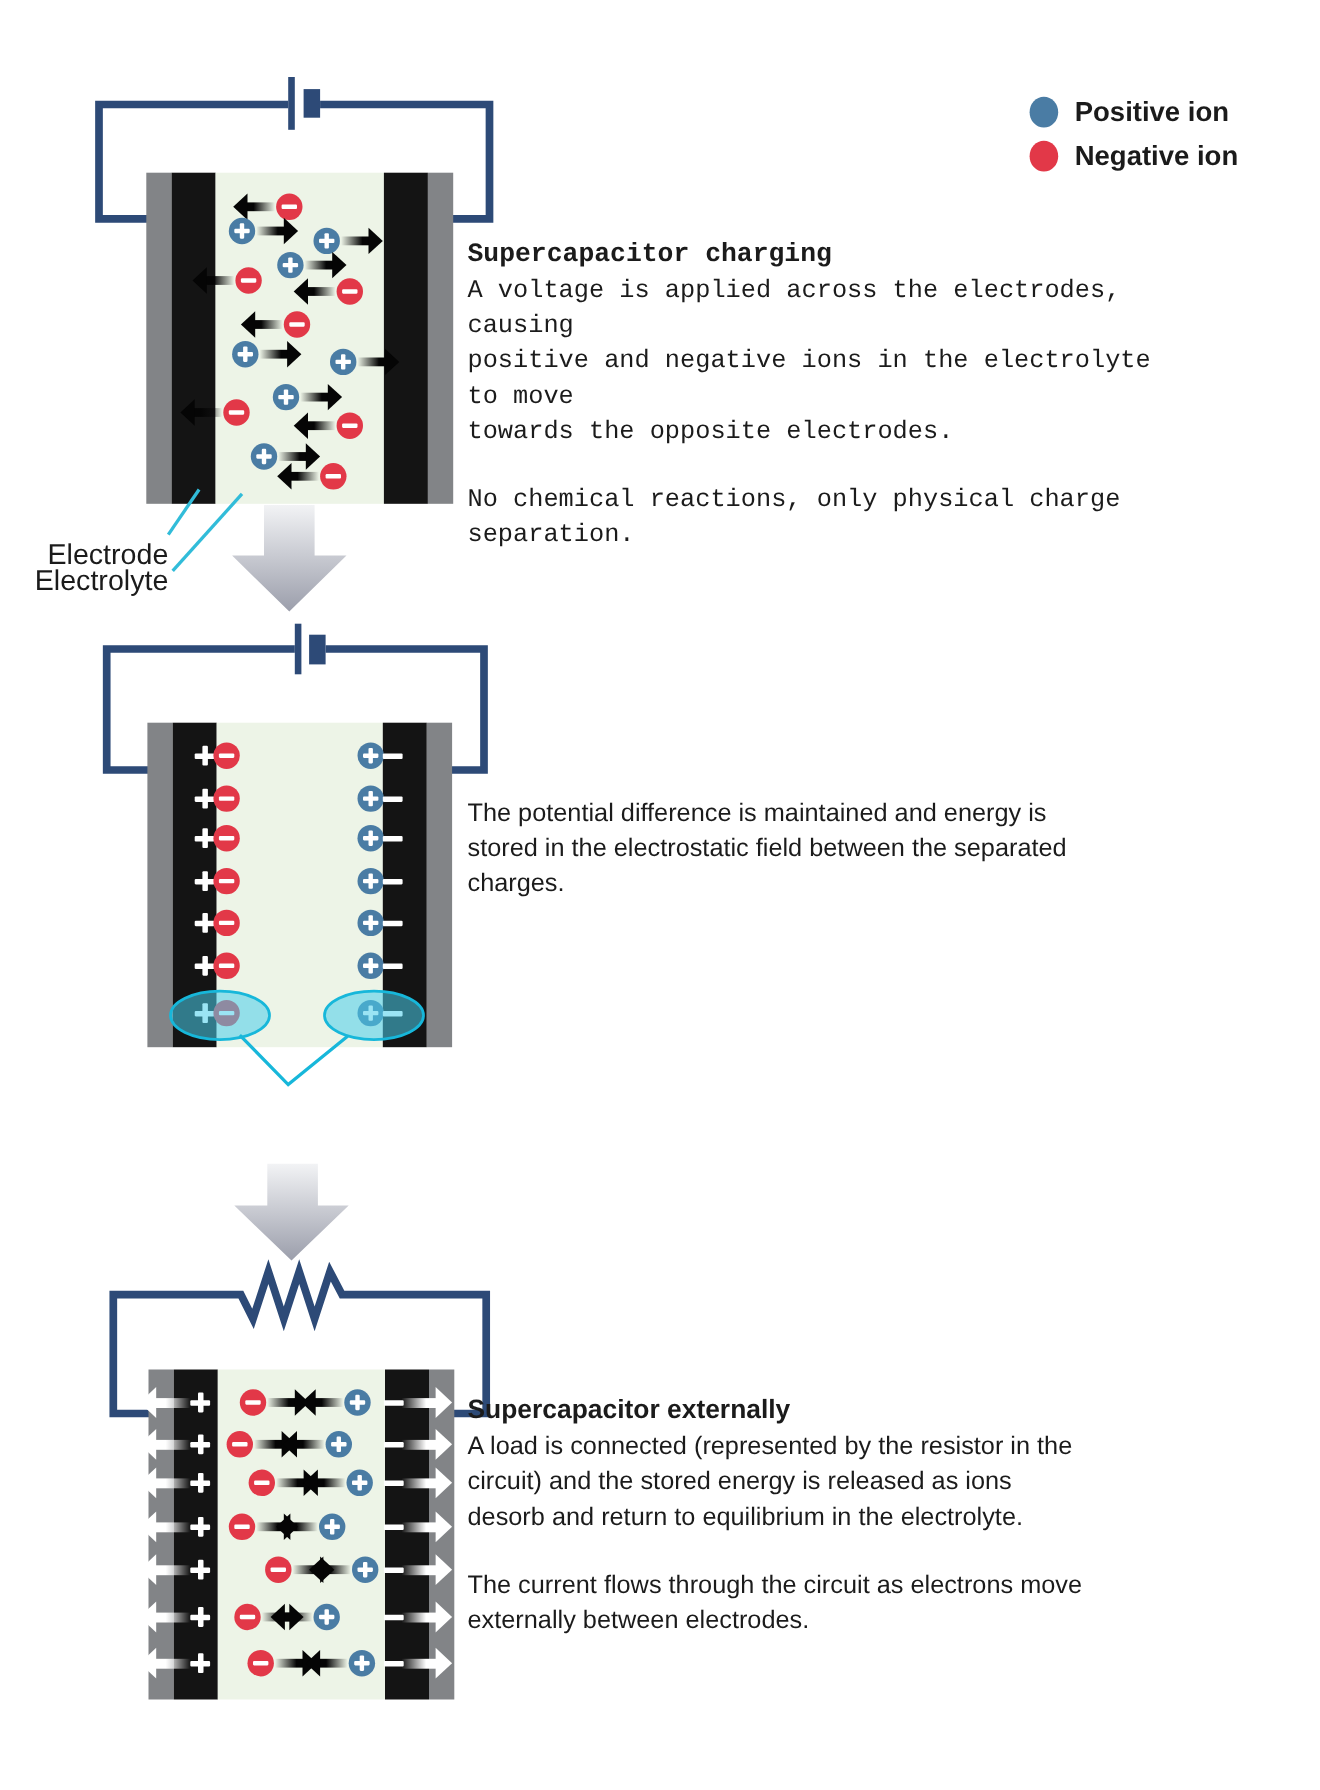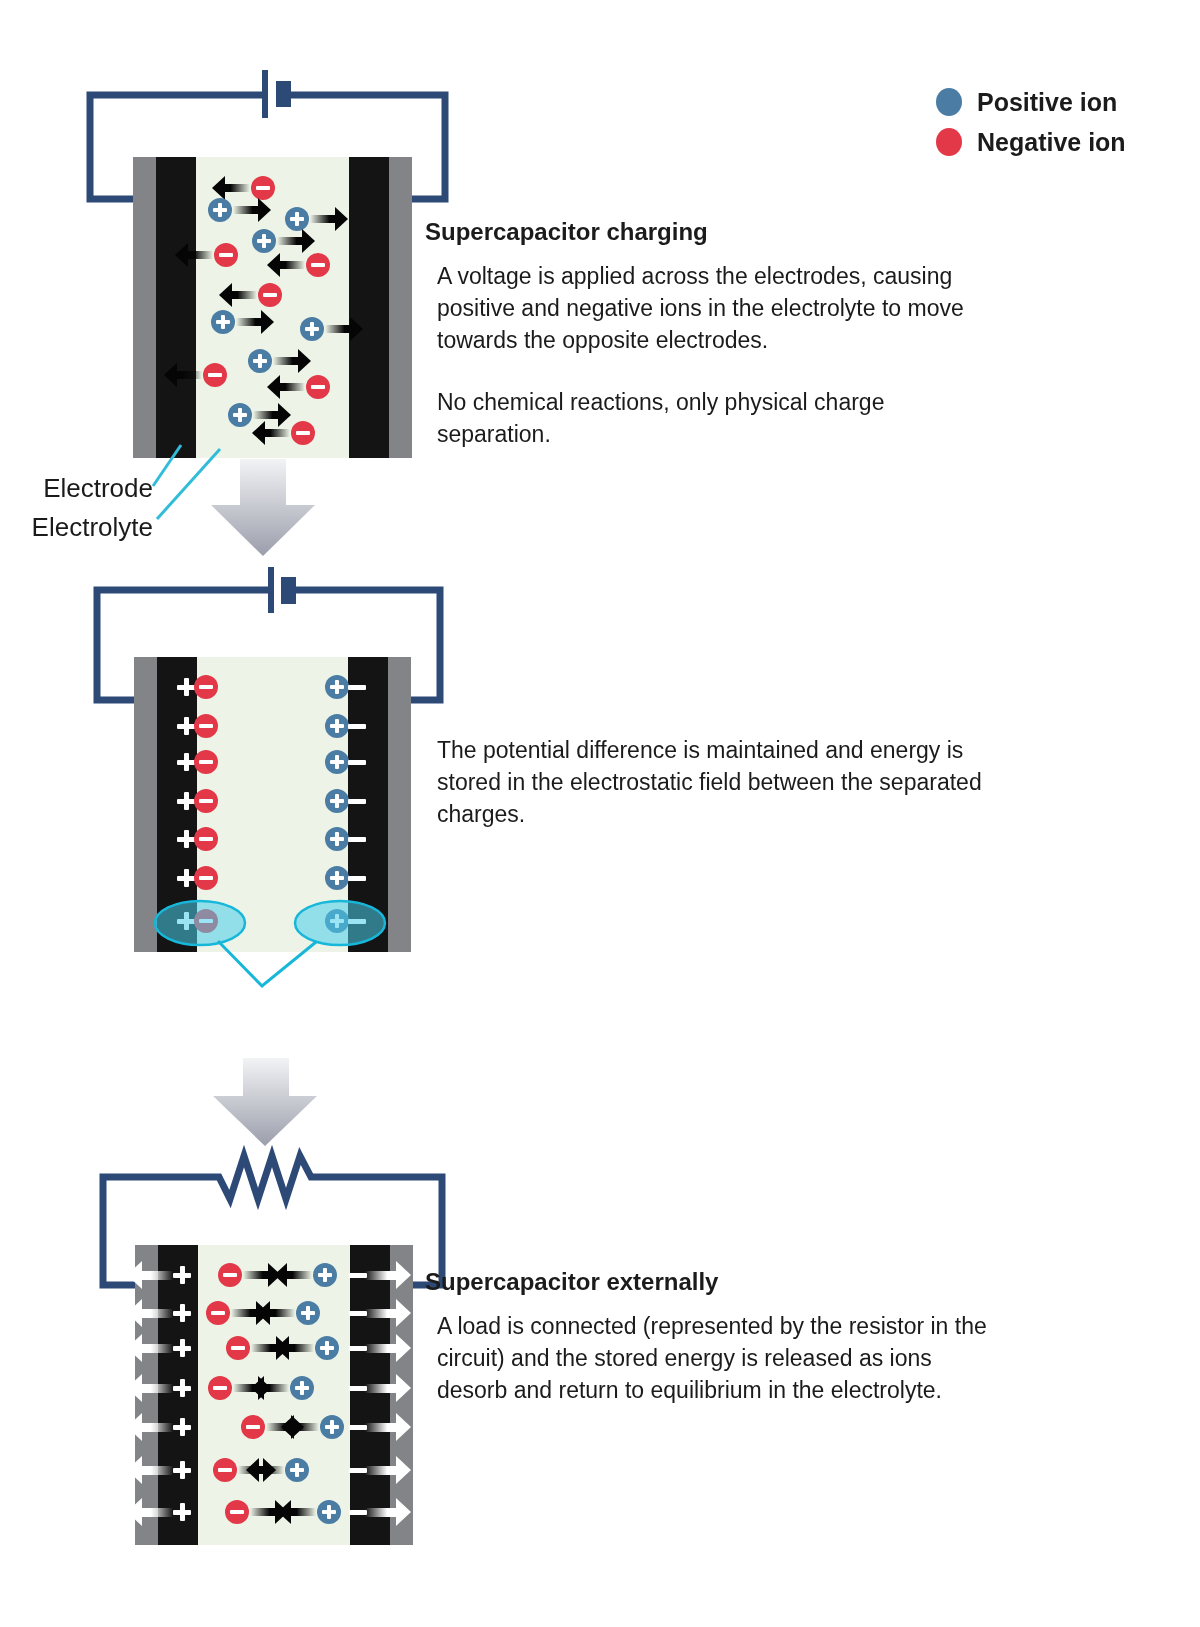--- a/index.html
+++ b/index.html
@@ -382,7 +382,7 @@
   <div class="side-label" style="top:473px;">Electrode</div>
   <div class="side-label" style="top:512px;">Electrolyte</div>
 
-  <div class="textblock" style="left:425px;top:216px;">
+  <div class="textblock" style="left:425px;top:216px;font-family:Liberation Mono, monospace;">
     <h3>Supercapacitor charging</h3>
     <p>A voltage is applied across the electrodes, causing
 positive and negative ions in the electrolyte to move

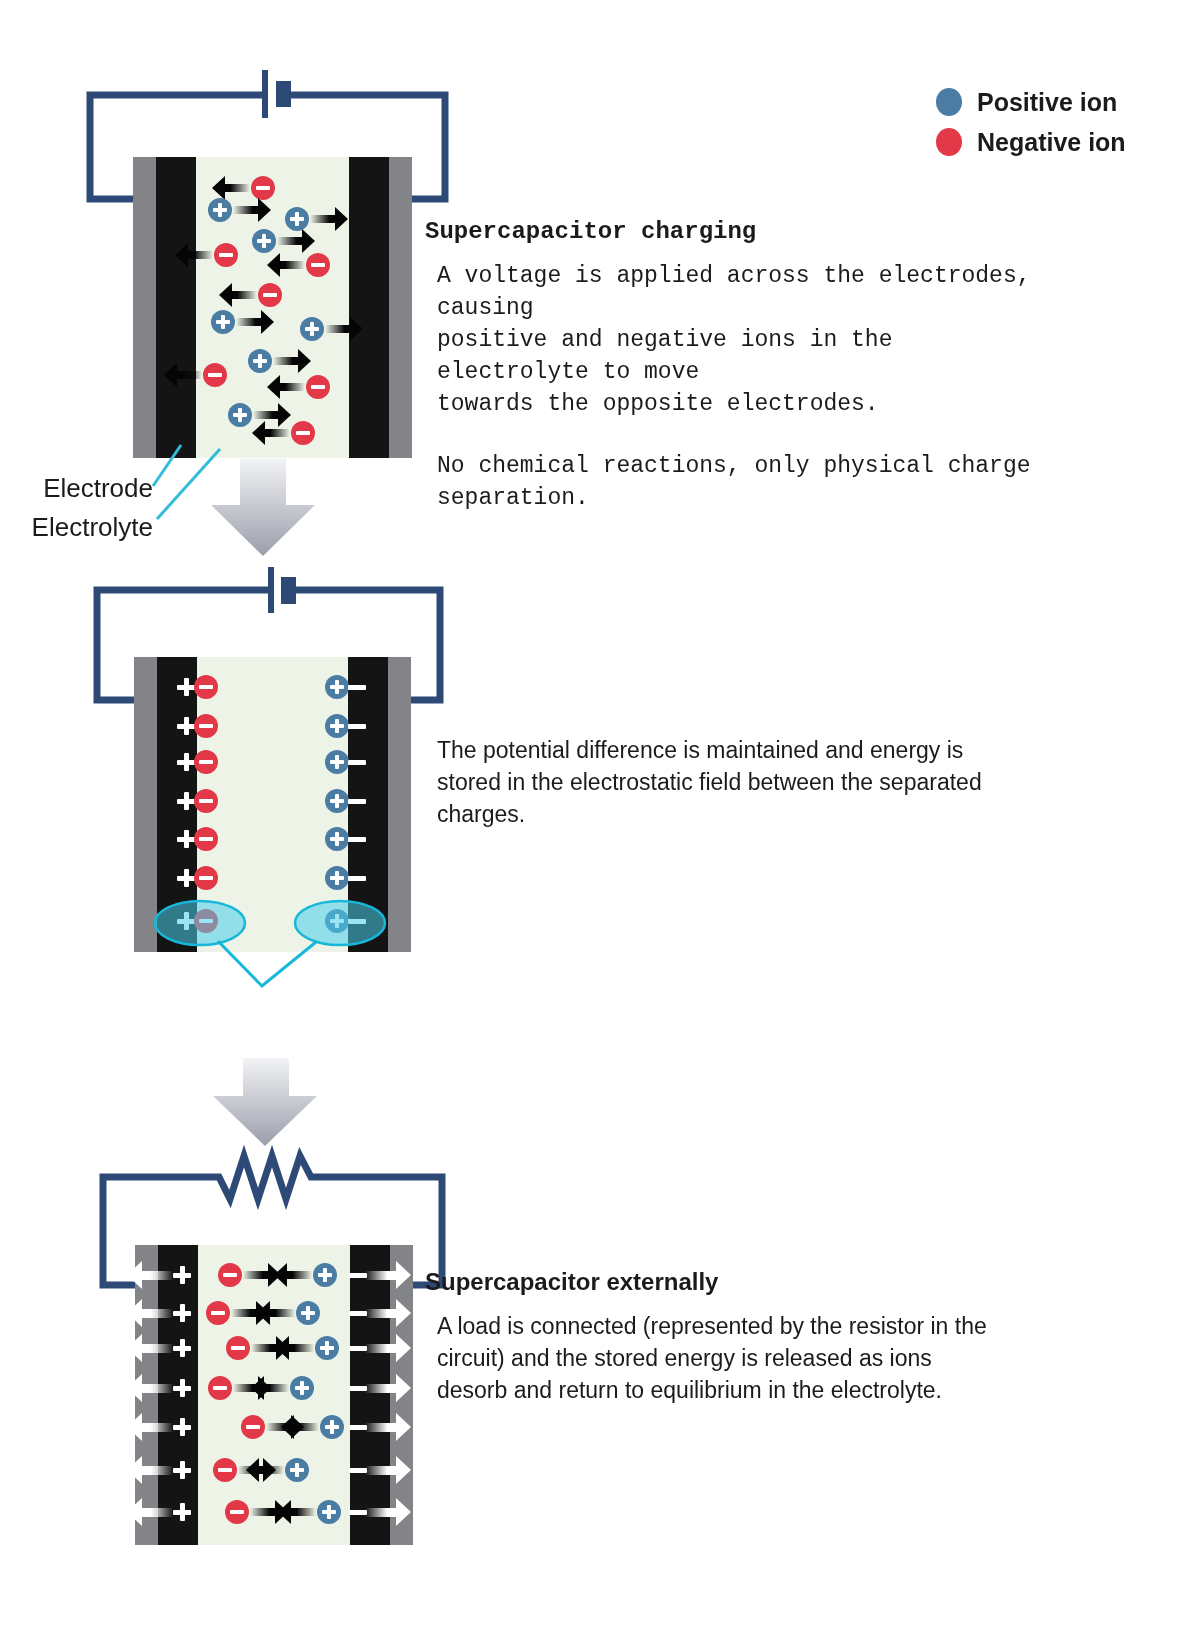--- a/index.html
+++ b/index.html
@@ -47,7 +47,7 @@
   
   .textblock{position:absolute;width:645px;z-index:3;font-size:23px;line-height:32px;}
   .textblock h3{margin:0;font-size:24px;line-height:32px;font-weight:bold;}
-  .textblock p{margin:12px;white-space:pre-line;}
+  .textblock p{margin:0;white-space:pre-line;}
   .textblock p + p{margin-top:30px;}
 
   

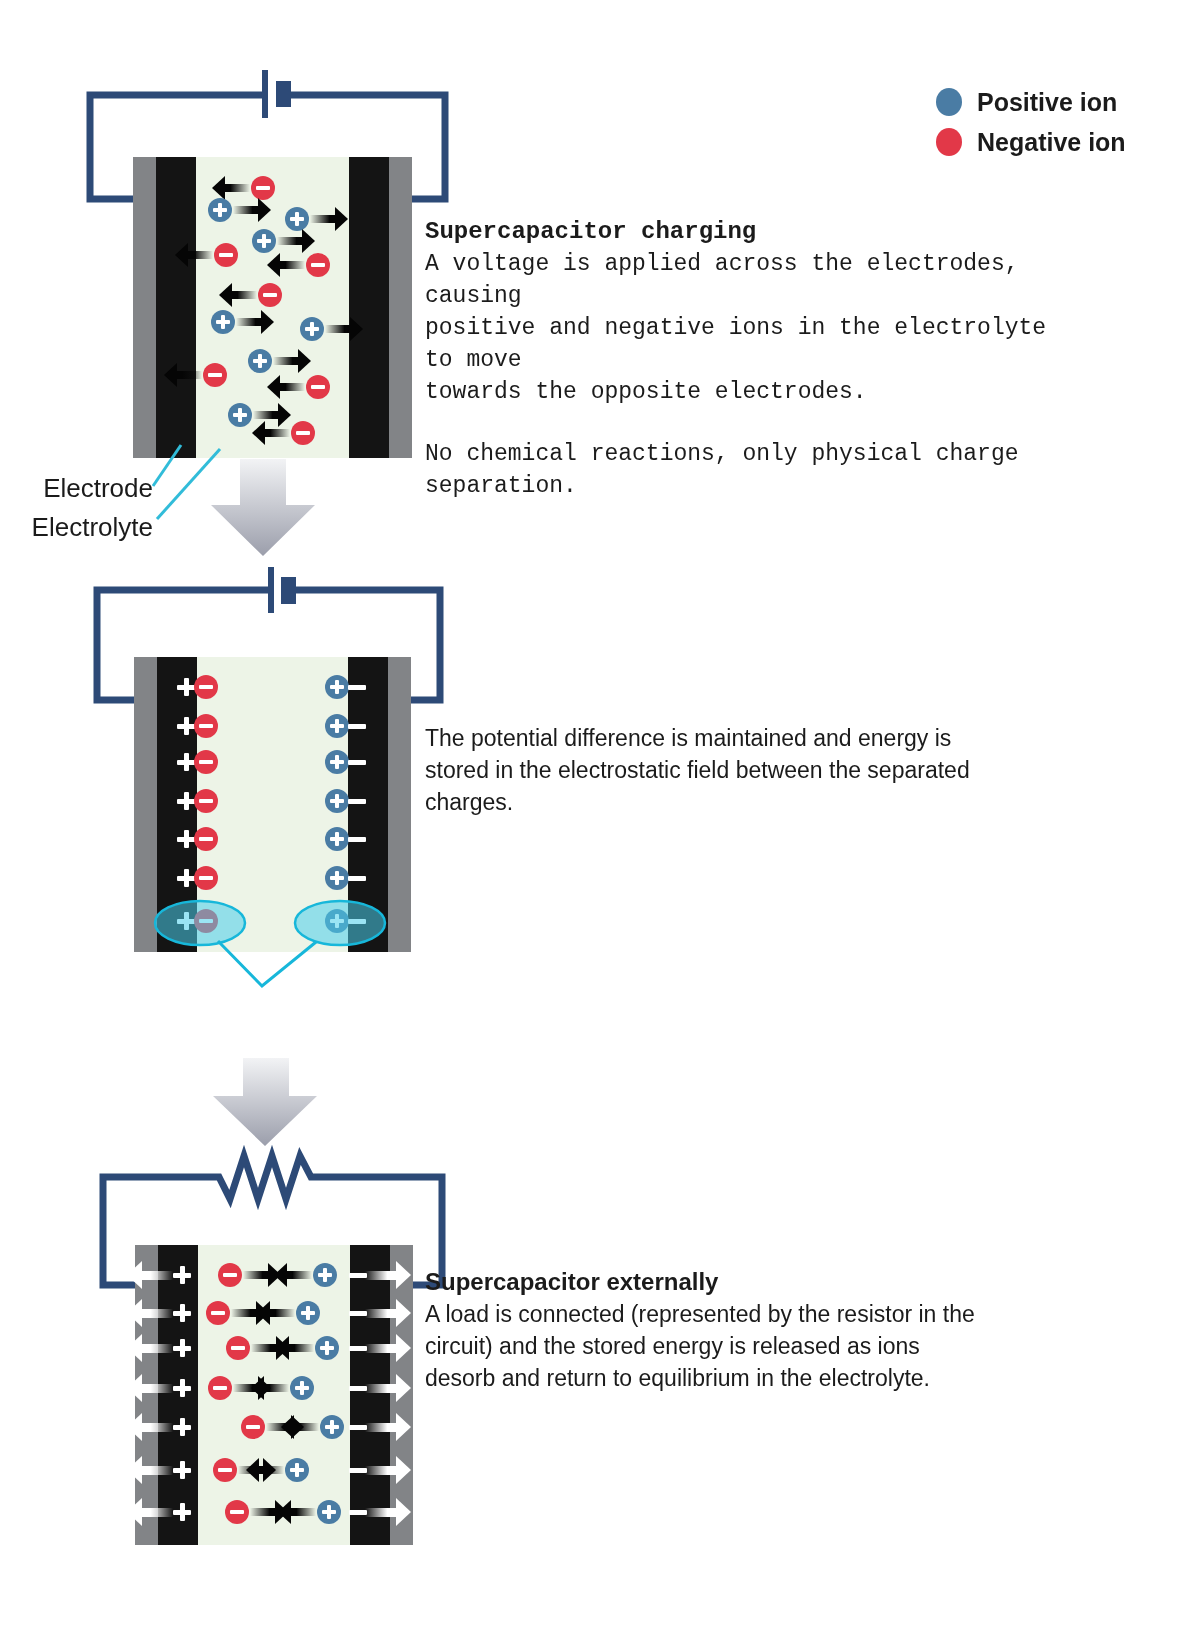--- a/index.html
+++ b/index.html
@@ -379,7 +379,7 @@
     </div>
   </div>
 
-  <div class="side-label" style="top:473px;">Electrode</div>
+  <div class="side-label" style="top:489px;">Electrode</div>
   <div class="side-label" style="top:512px;">Electrolyte</div>
 
   <div class="textblock" style="left:425px;top:216px;font-family:Liberation Mono, monospace;">

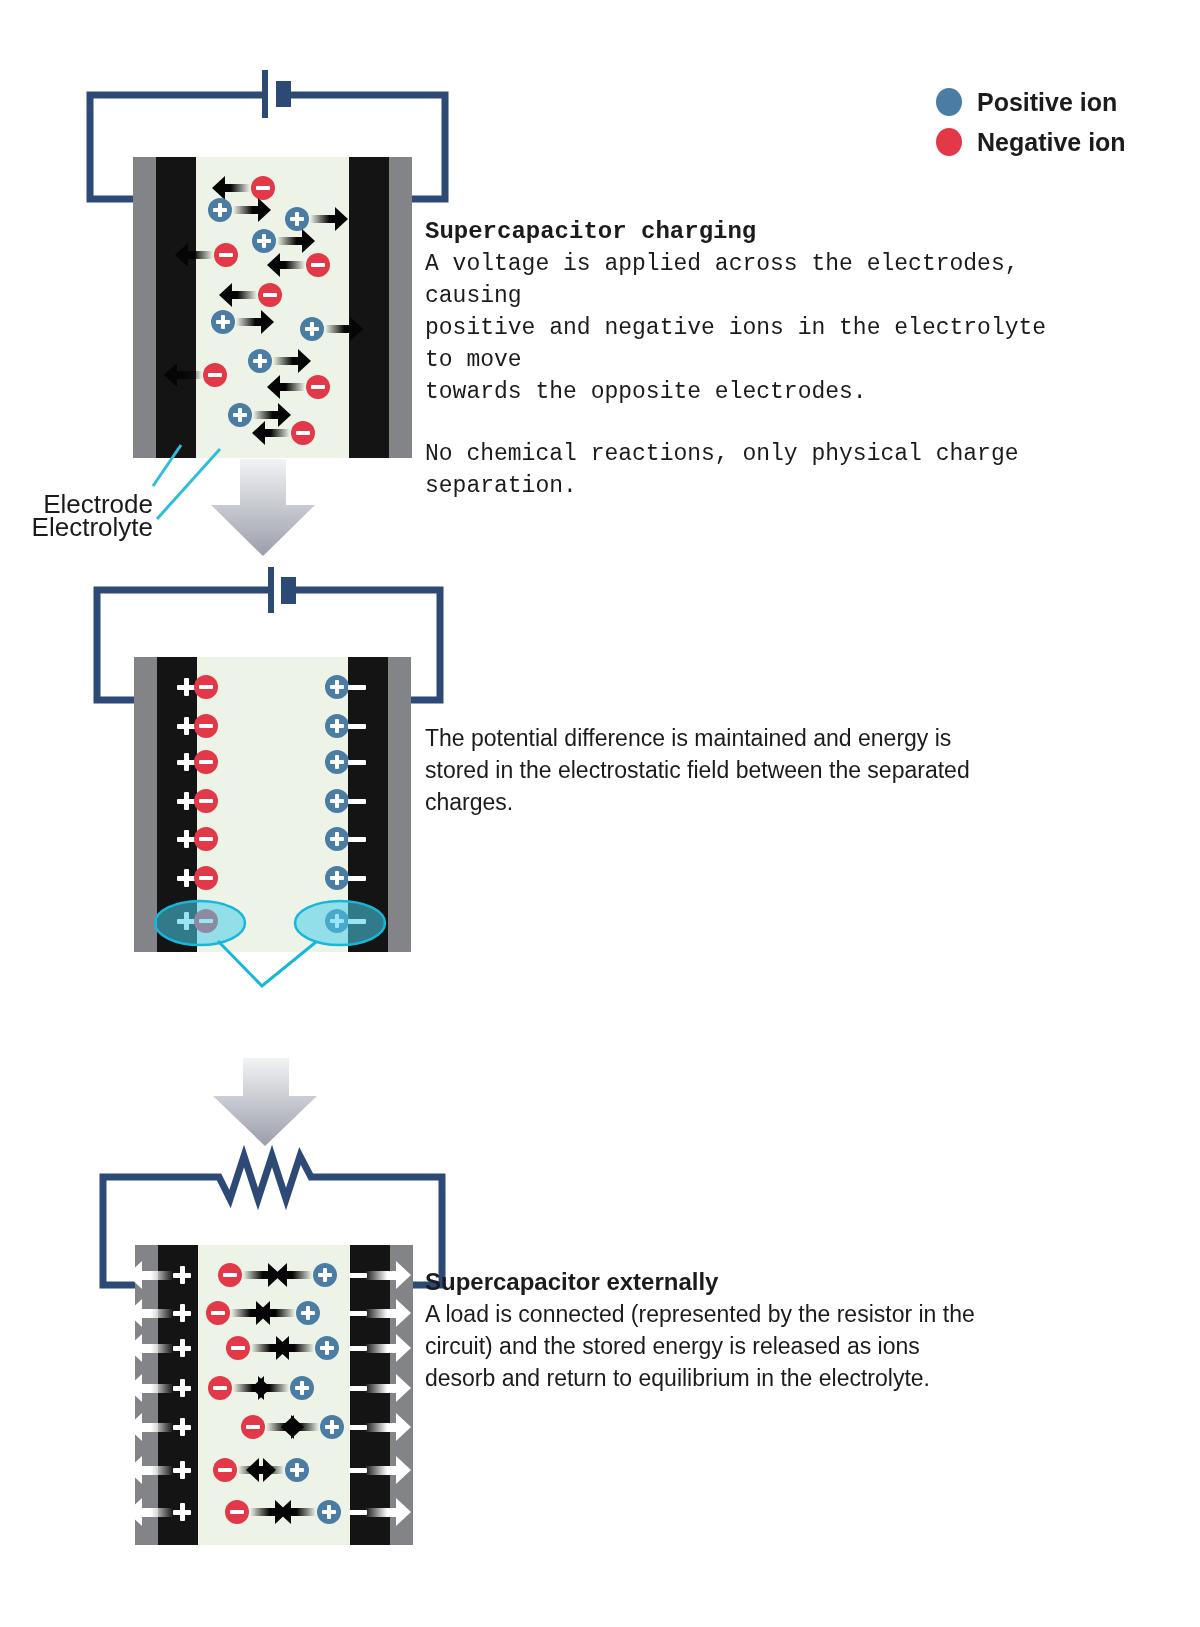--- a/index.html
+++ b/index.html
@@ -400,6 +400,8 @@
     <p>A load is connected (represented by the resistor in the
 circuit) and the stored energy is released as ions
 desorb and return to equilibrium in the electrolyte.</p>
+    <p>The current flows through the circuit as electrons move
+externally between electrodes.</p>
   </div>
 
 </div>

